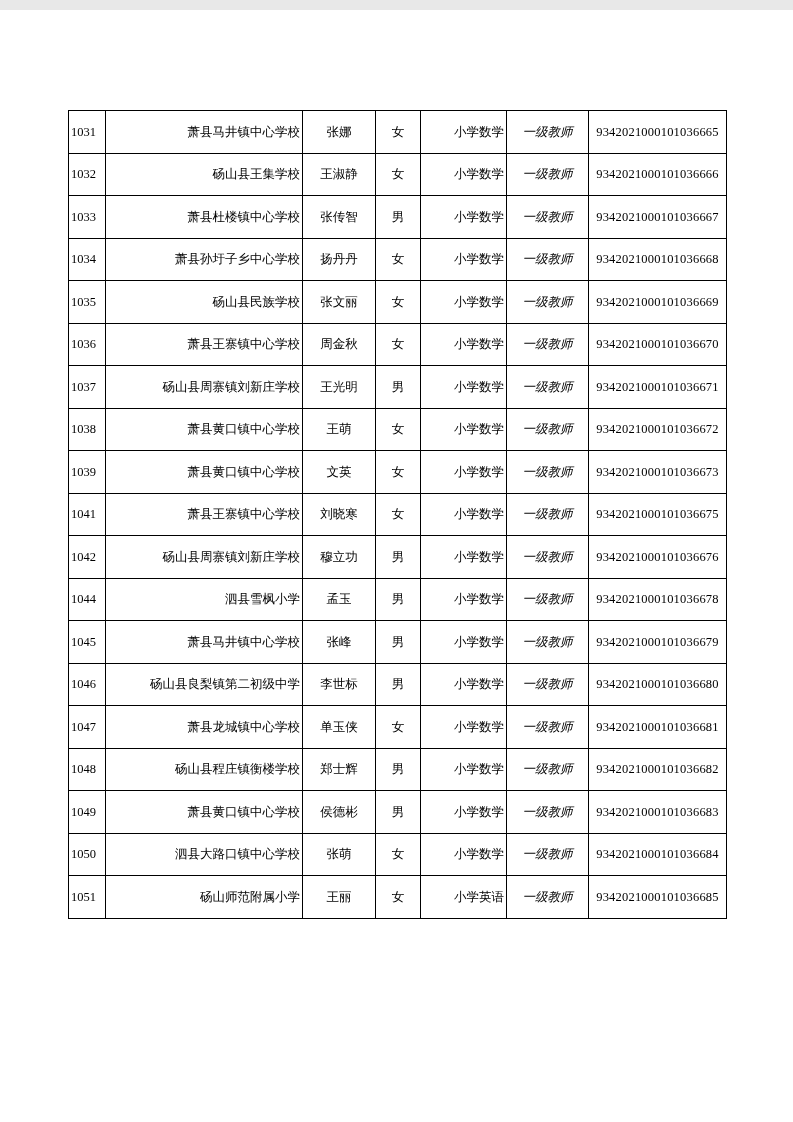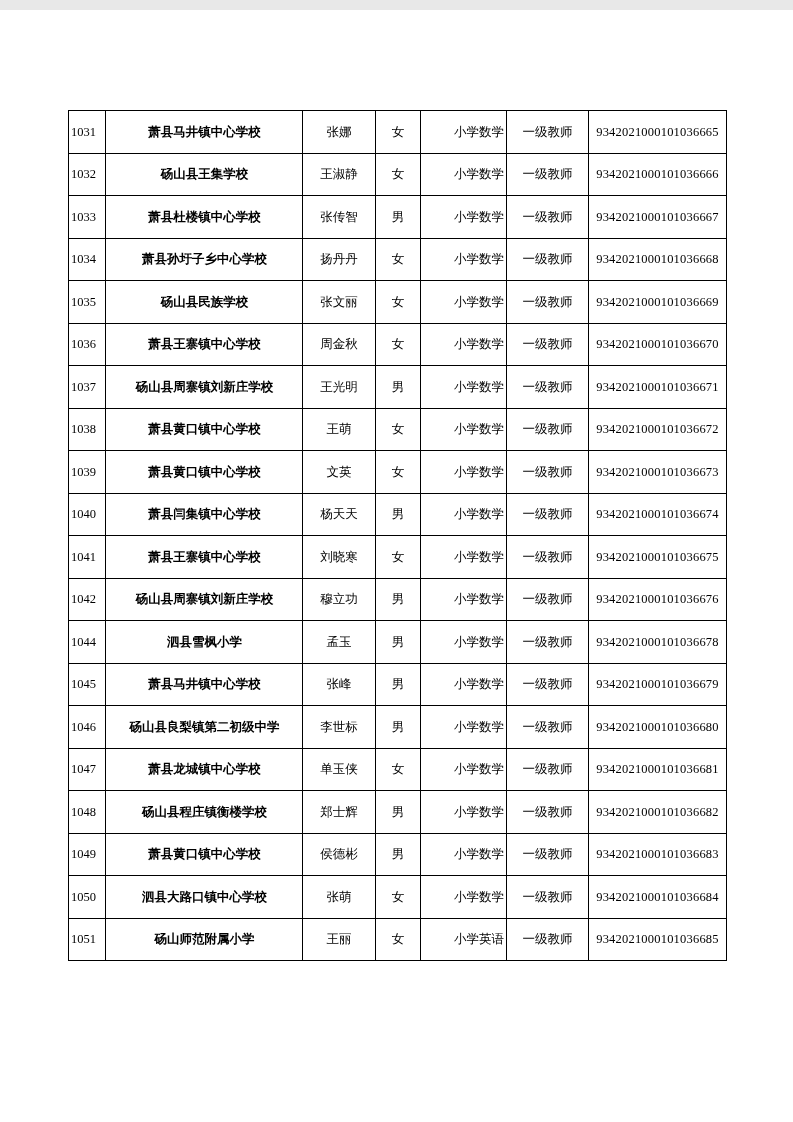--- a/index.html
+++ b/index.html
@@ -43,7 +43,7 @@
   .col-cert   { width: 138px; }
 
   td.cell-no      { text-align: left;   padding-left: 2px; }
-  td.cell-school  { text-align: center;   padding-left: 3px; font-weight: bold; }
+  td.cell-school  { text-align: right;   padding-left: 3px; }
   td.cell-name    { text-align: center; }
   td.cell-gender  { text-align: center; }
   td.cell-subject { text-align: right; }

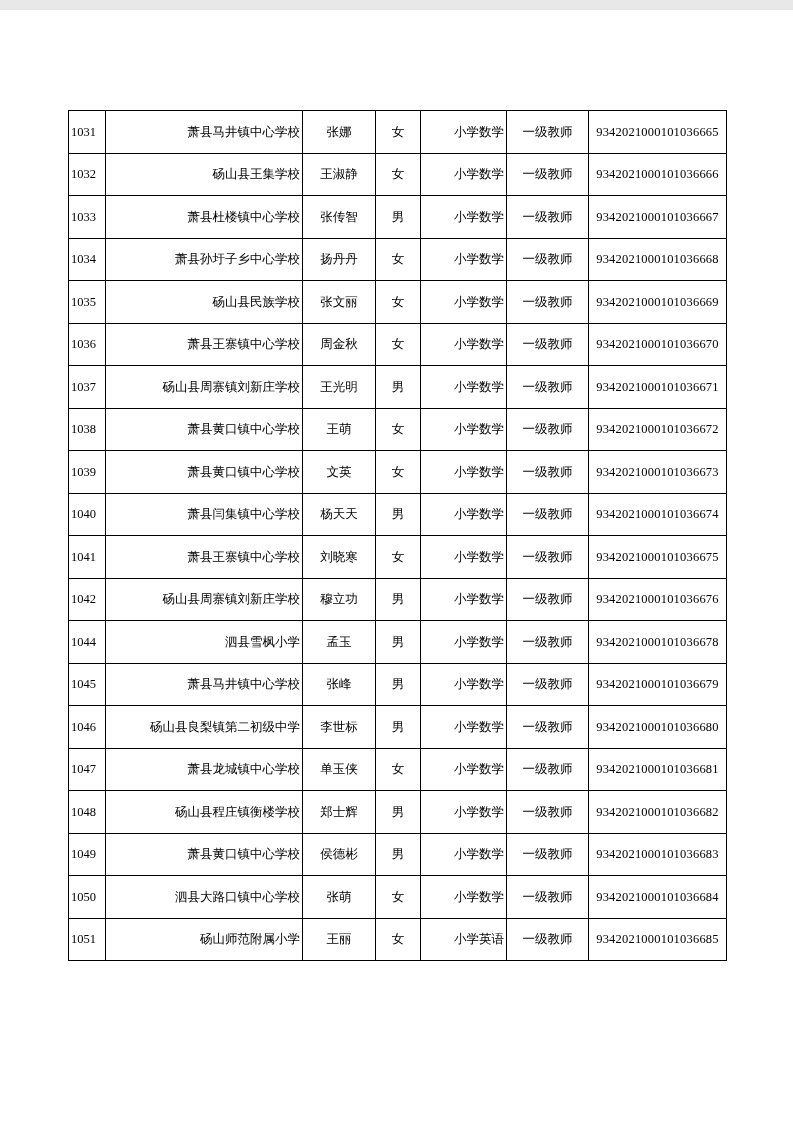--- a/index.html
+++ b/index.html
@@ -47,7 +47,7 @@
   td.cell-name    { text-align: center; }
   td.cell-gender  { text-align: center; }
   td.cell-subject { text-align: right; }
-  td.cell-title   { text-align: center; }
+  td.cell-title   { text-align: center; font-style: italic; }
   td.cell-cert    { text-align: center; letter-spacing: 0.2px; }
 </style>
 </head>

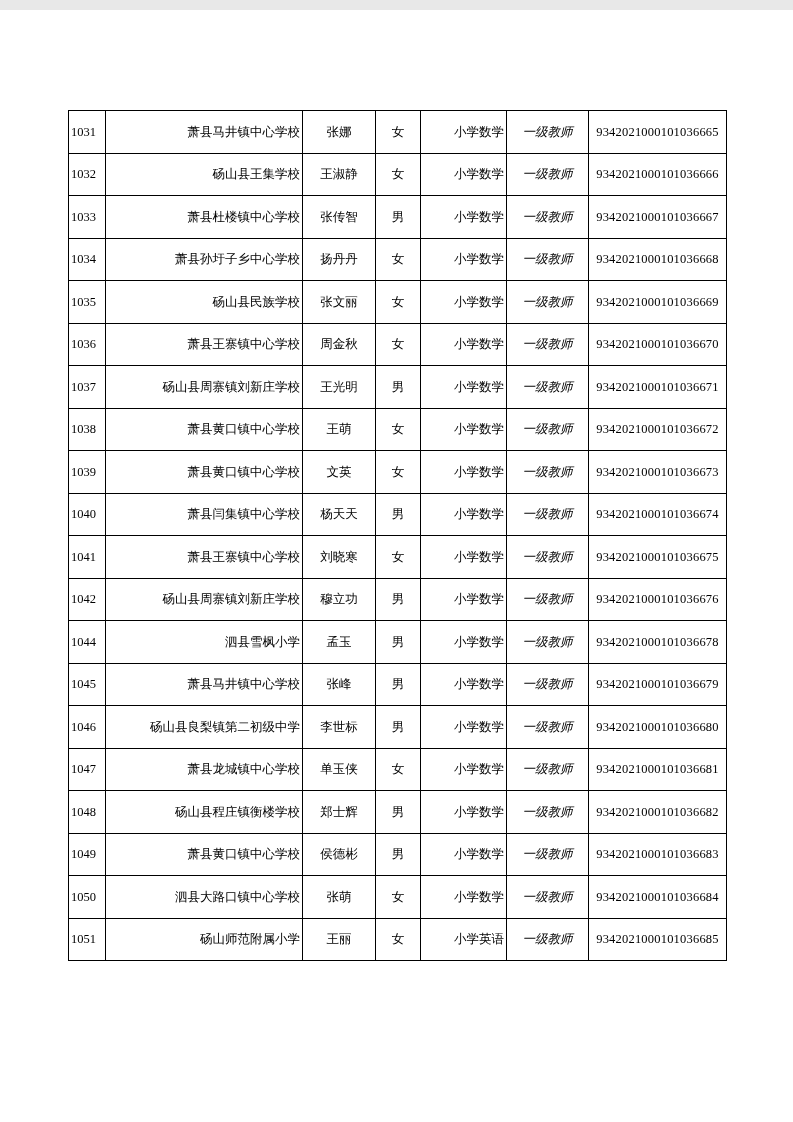--- a/index.html
+++ b/index.html
@@ -147,15 +147,6 @@
           <td class="cell-cert">9342021000101036673</td>
         </tr>
         <tr>
-          <td class="cell-no">1040</td>
-          <td class="cell-school">萧县闫集镇中心学校</td>
-          <td class="cell-name">杨天天</td>
-          <td class="cell-gender">男</td>
-          <td class="cell-subject">小学数学</td>
-          <td class="cell-title">一级教师</td>
-          <td class="cell-cert">9342021000101036674</td>
-        </tr>
-        <tr>
           <td class="cell-no">1041</td>
           <td class="cell-school">萧县王寨镇中心学校</td>
           <td class="cell-name">刘晓寒</td>

